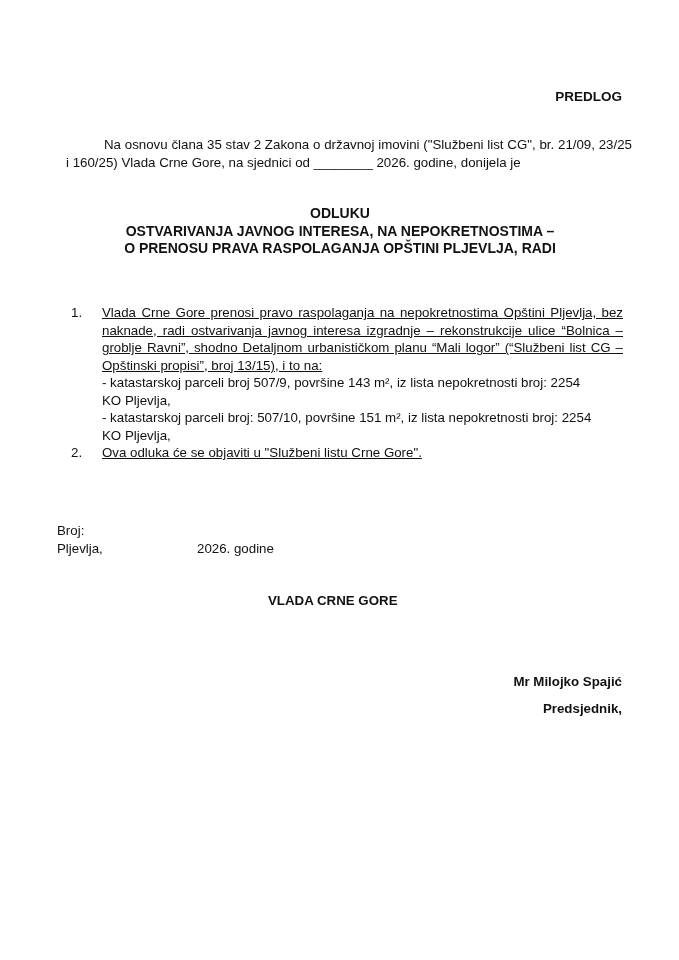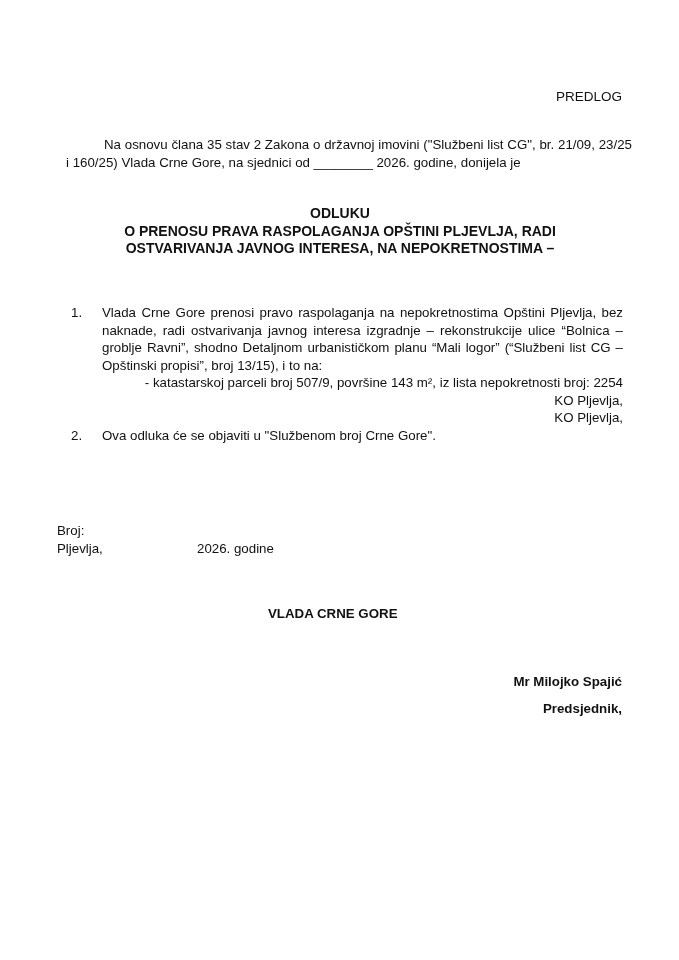--- a/index.html
+++ b/index.html
@@ -18,7 +18,7 @@
       overflow: hidden;
     }
     .abs { position: absolute; }
-    .bold { font-weight: normal; }
+    .bold { font-weight: bold; }
 
     #predlog {
       top: 88px;

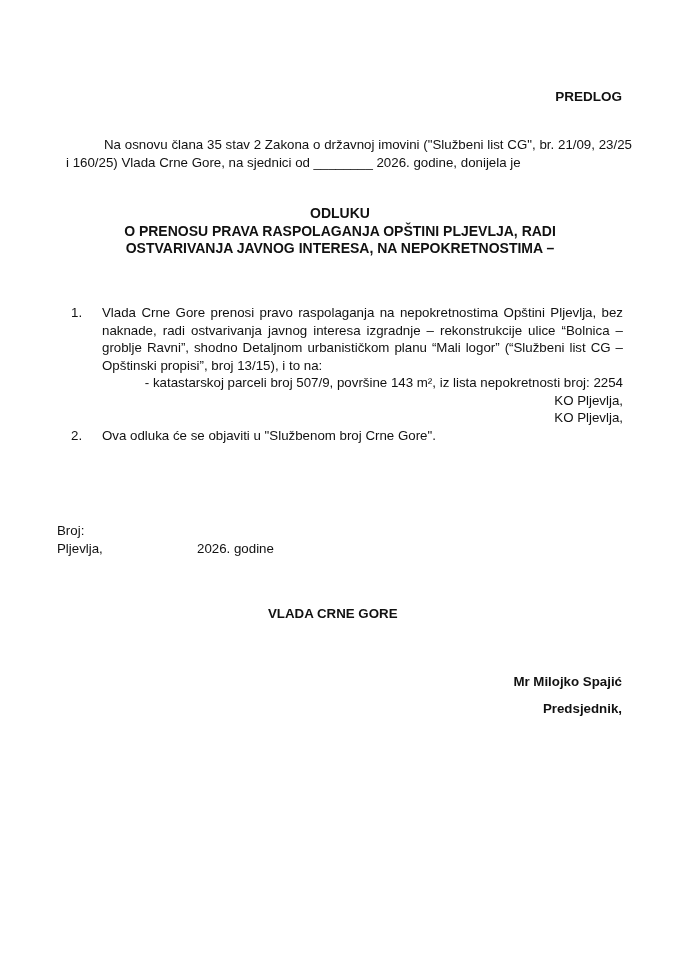--- a/index.html
+++ b/index.html
@@ -109,8 +109,8 @@
 
 <div id="title-block" class="abs">
   <div>ODLUKU</div>
+  <div>OSTVARIVANJA JAVNOG INTERESA, NA NEPOKRETNOSTIMA –</div>
   <div>O PRENOSU PRAVA RASPOLAGANJA OPŠTINI PLJEVLJA, RADI</div>
-  <div>OSTVARIVANJA JAVNOG INTERESA, NA NEPOKRETNOSTIMA –</div>
 </div>
 
 <ol id="articles" class="abs">

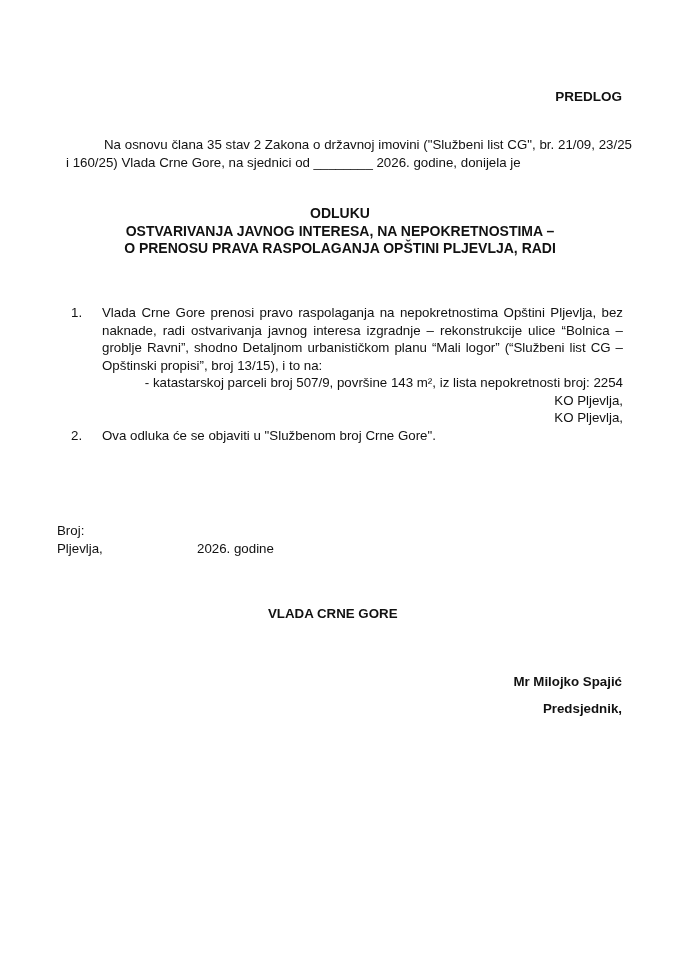--- a/index.html
+++ b/index.html
@@ -63,7 +63,7 @@
       margin-left: -6px;
     }
     #articles li .num { left: 0; margin-left: 14px; }
-    .article-text { display: block; padding-left: 22px; text-align: justify; }
+    .article-text { display: block; padding-left: 22px; text-align: justify; text-decoration: underline; }
     .parcel-line { display: block; padding-left: 22px; text-align: right; }
     .parcel-line .first { display: block; }
 

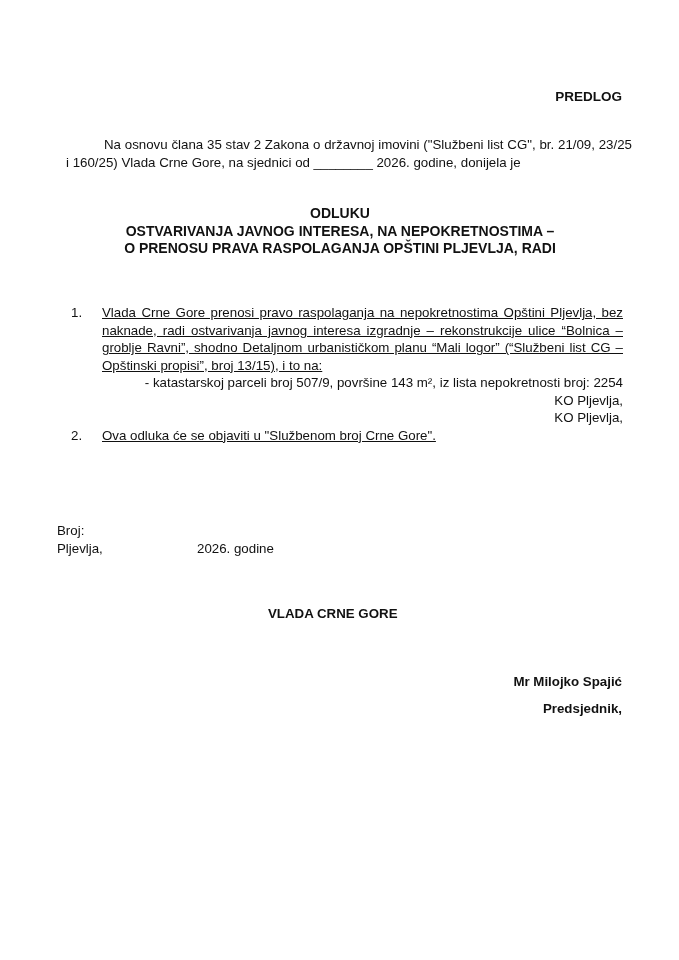--- a/index.html
+++ b/index.html
@@ -64,7 +64,7 @@
     }
     #articles li .num { left: 0; margin-left: 14px; }
     .article-text { display: block; padding-left: 22px; text-align: justify; text-decoration: underline; }
-    .parcel-line { display: block; padding-left: 22px; text-align: right; }
+    .parcel-line { display: block; padding-left: 22px; text-align: left; }
     .parcel-line .first { display: block; }
 
     #footer-broj {

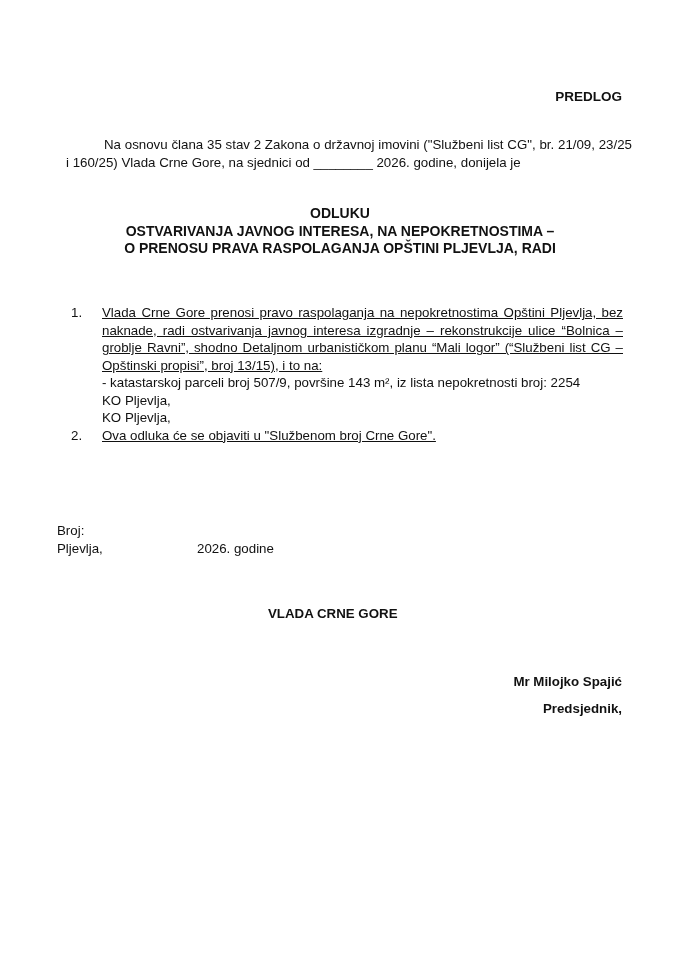--- a/index.html
+++ b/index.html
@@ -122,6 +122,7 @@
       <span>KO Pljevlja,</span>
     </span>
     <span class="parcel-line">
+      <span class="first"> - katastarskoj parceli broj: 507/10, površine 151 m², iz lista nepokretnosti broj: 2254</span>
       <span>KO Pljevlja,</span>
     </span>
   </li>

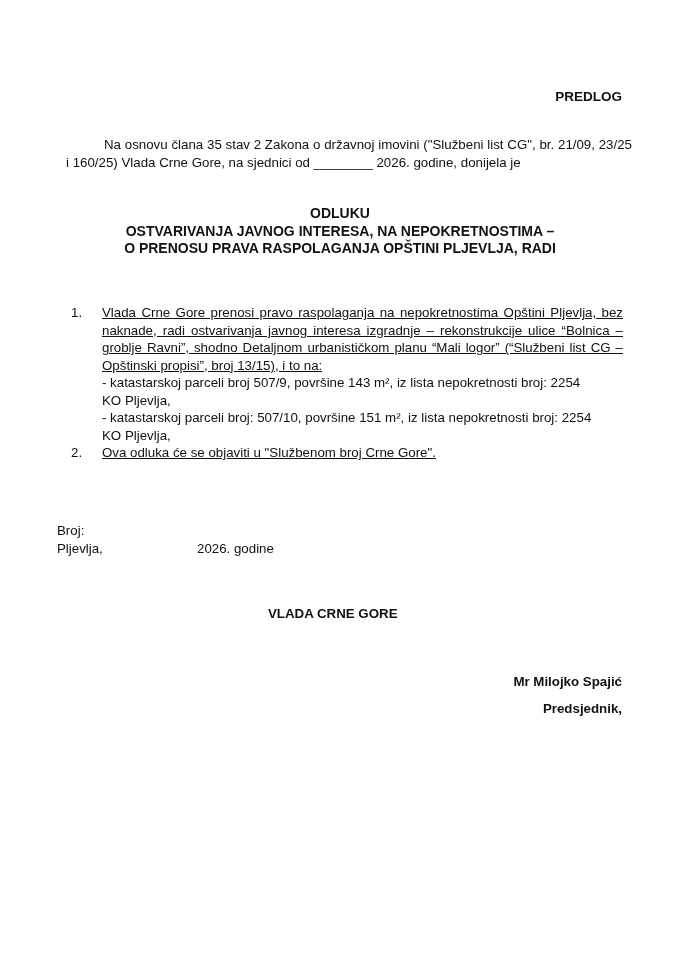--- a/index.html
+++ b/index.html
@@ -128,7 +128,7 @@
   </li>
   <li>
     <span class="num">2.</span>
-    <span class="article-text">Ova odluka će se objaviti u "Službenom broj Crne Gore".</span>
+    <span class="article-text">Ova odluka će se objaviti u "Službeni listu Crne Gore".</span>
   </li>
 </ol>
 

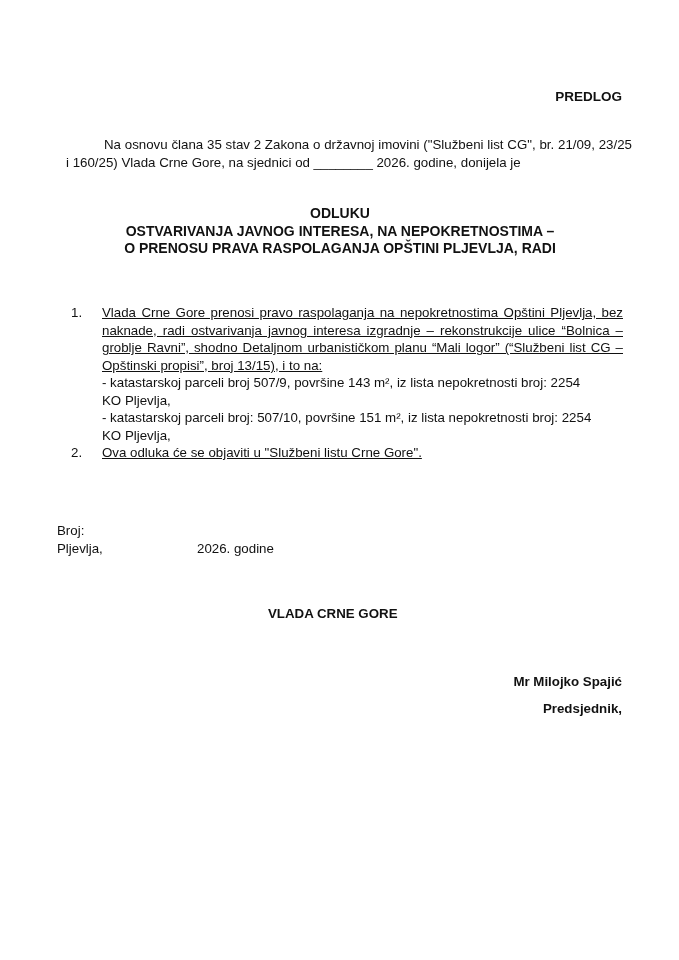--- a/index.html
+++ b/index.html
@@ -81,7 +81,7 @@
     }
 
     #gov-sign {
-      top: 605px;
+      top: 592px;
       left: 268px;
       font-weight: bold;
     }

